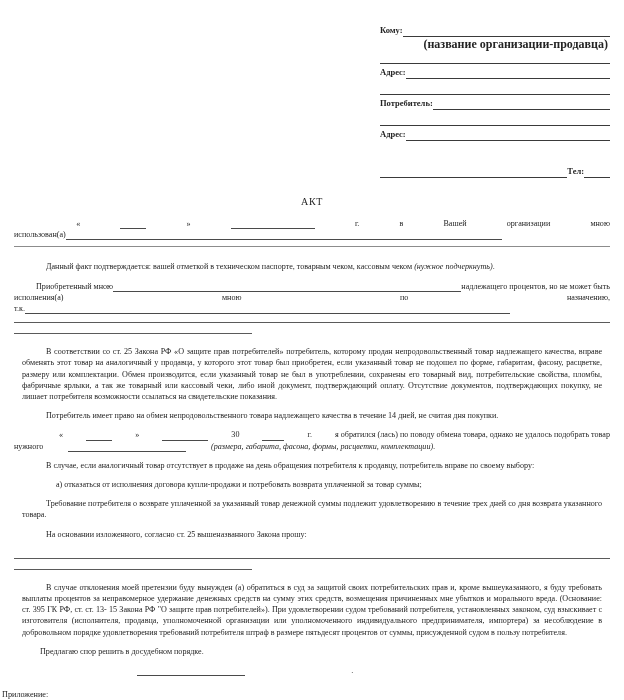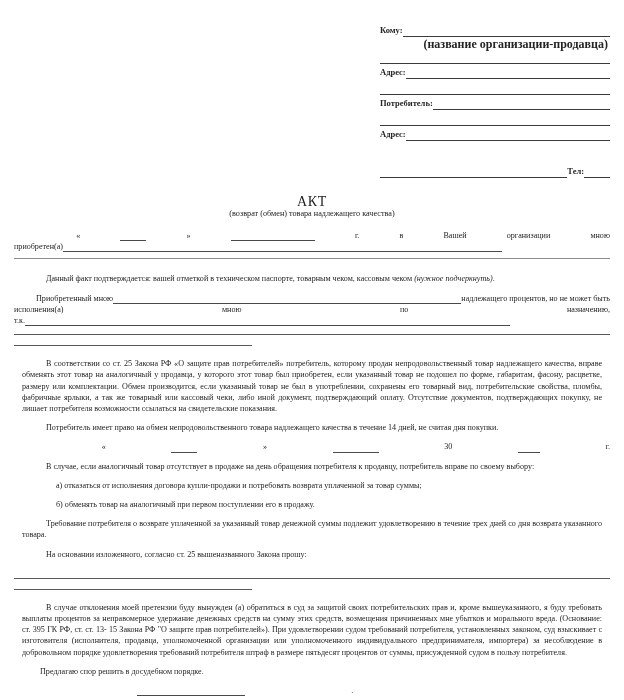--- a/index.html
+++ b/index.html
@@ -64,7 +64,7 @@
     margin-top: 16px;
   }
   .title {
-    font-size: 14px;
+    font-size: 10px;
     letter-spacing: 0.6px;
     line-height: 12px;
   }

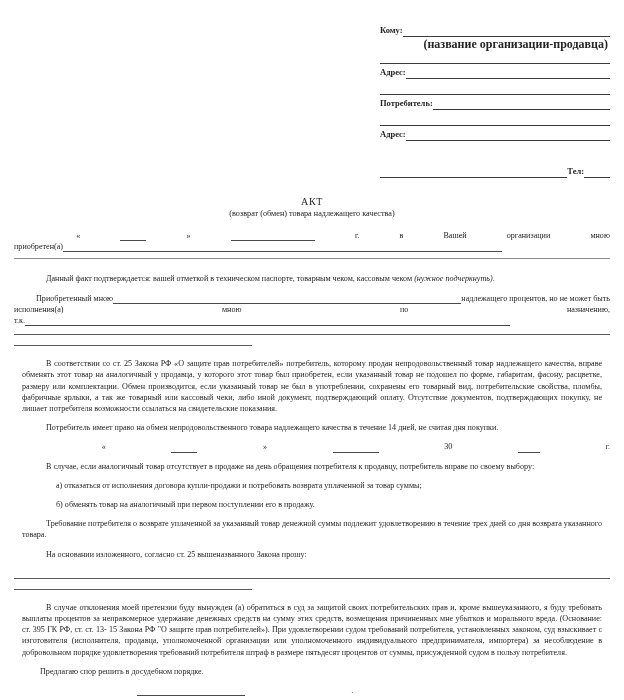--- a/index.html
+++ b/index.html
@@ -164,7 +164,6 @@
 
   <div class="title-block">
     <div class="title">АКТ</div>
-    <div class="subtitle">(возврат  (обмен) товара надлежащего качества)</div>
   </div>
 
   <div class="gap10"></div>

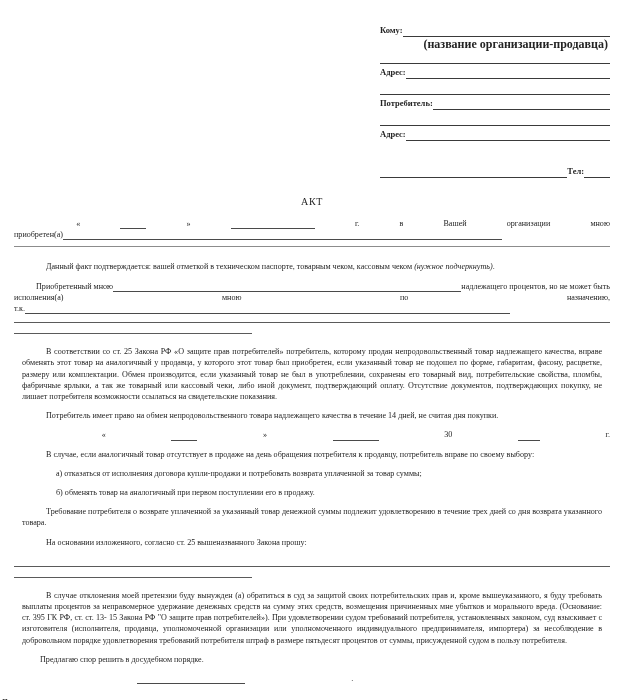--- a/index.html
+++ b/index.html
@@ -184,7 +184,7 @@
     </div>
 
     <div class="spread">
-      <span>приобретен(а)</span>
+      <span>использован(а)</span>
       <span class="u" style="flex:1 1 auto; margin-left:0"></span>
       <span class="sp" style="width:108px"></span>
     </div>

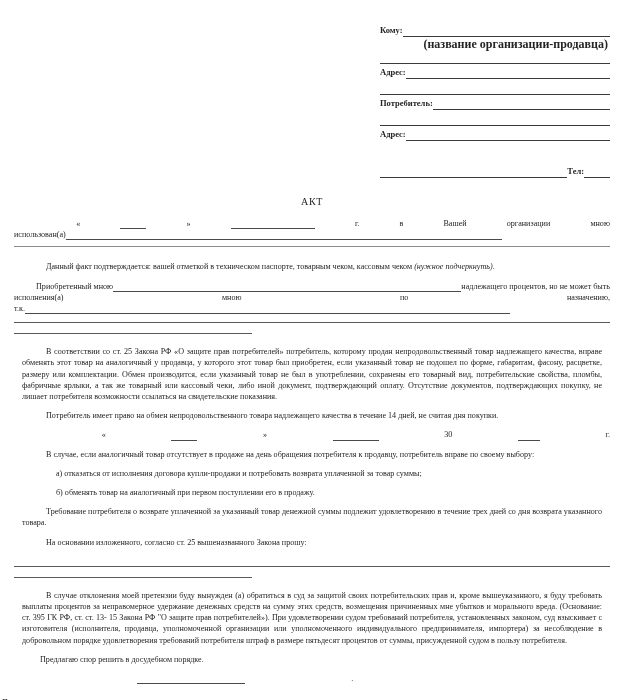--- a/index.html
+++ b/index.html
@@ -232,6 +232,7 @@
       <span>30</span>
       <span class="u" style="width:22px"></span>
       <span>г.</span>
+      <span>я  обратился  (лась)  по  поводу  обмена  товара,  однако  не  удалось  подобрать  товар</span>
     </div>
 
     <p>В случае, если аналогичный товар отсутствует в продаже на день обращения потребителя к продавцу, потребитель вправе по своему выбору:</p>

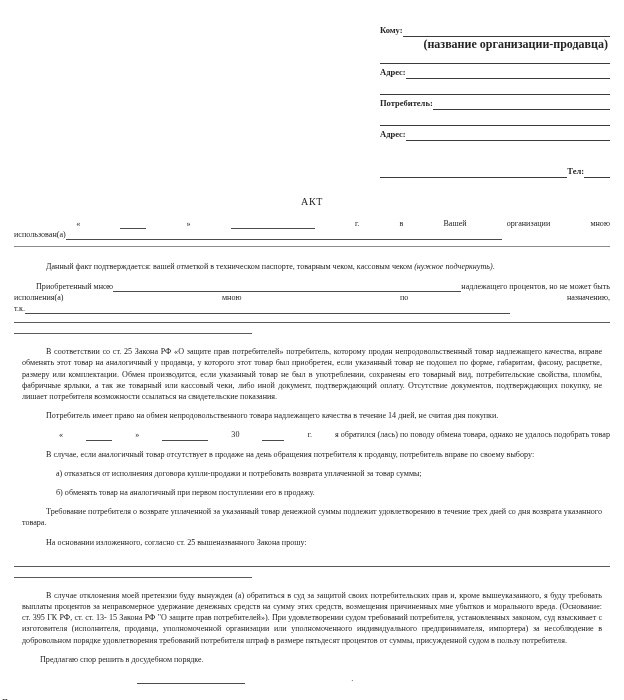--- a/index.html
+++ b/index.html
@@ -234,6 +234,12 @@
       <span>г.</span>
       <span>я  обратился  (лась)  по  поводу  обмена  товара,  однако  не  удалось  подобрать  товар</span>
     </div>
+    <div class="spread">
+      <span>нужного</span>
+      <span class="u" style="width:118px"></span>
+      <span class="it">(размера, габарита, фасона, формы, расцветки, комплектации).</span>
+      <span class="sp" style="width:150px"></span>
+    </div>
 
     <p>В случае, если аналогичный товар отсутствует в продаже на день обращения потребителя к продавцу, потребитель вправе по своему выбору:</p>
     <p style="text-indent:34px">а) отказаться от исполнения договора купли-продажи и потребовать возврата уплаченной за товар суммы;</p>

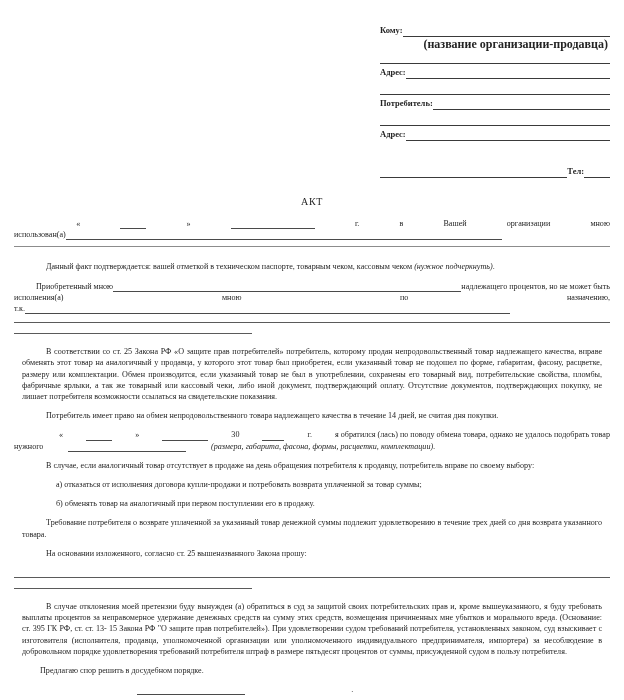--- a/index.html
+++ b/index.html
@@ -243,7 +243,6 @@
 
     <p>В случае, если аналогичный товар отсутствует в продаже на день обращения потребителя к продавцу, потребитель вправе по своему выбору:</p>
     <p style="text-indent:34px">а) отказаться от исполнения договора купли-продажи и потребовать возврата уплаченной за товар суммы;</p>
-    <p style="text-indent:34px">б) обменять товар на аналогичный при первом поступлении его в продажу.</p>
     <p>Требование потребителя о возврате уплаченной за указанный товар денежной суммы подлежит удовлетворению в течение трех  дней со дня возврата указанного товара.</p>
     <p>На основании изложенного,  согласно ст. 25 вышеназванного Закона прошу:</p>
 

